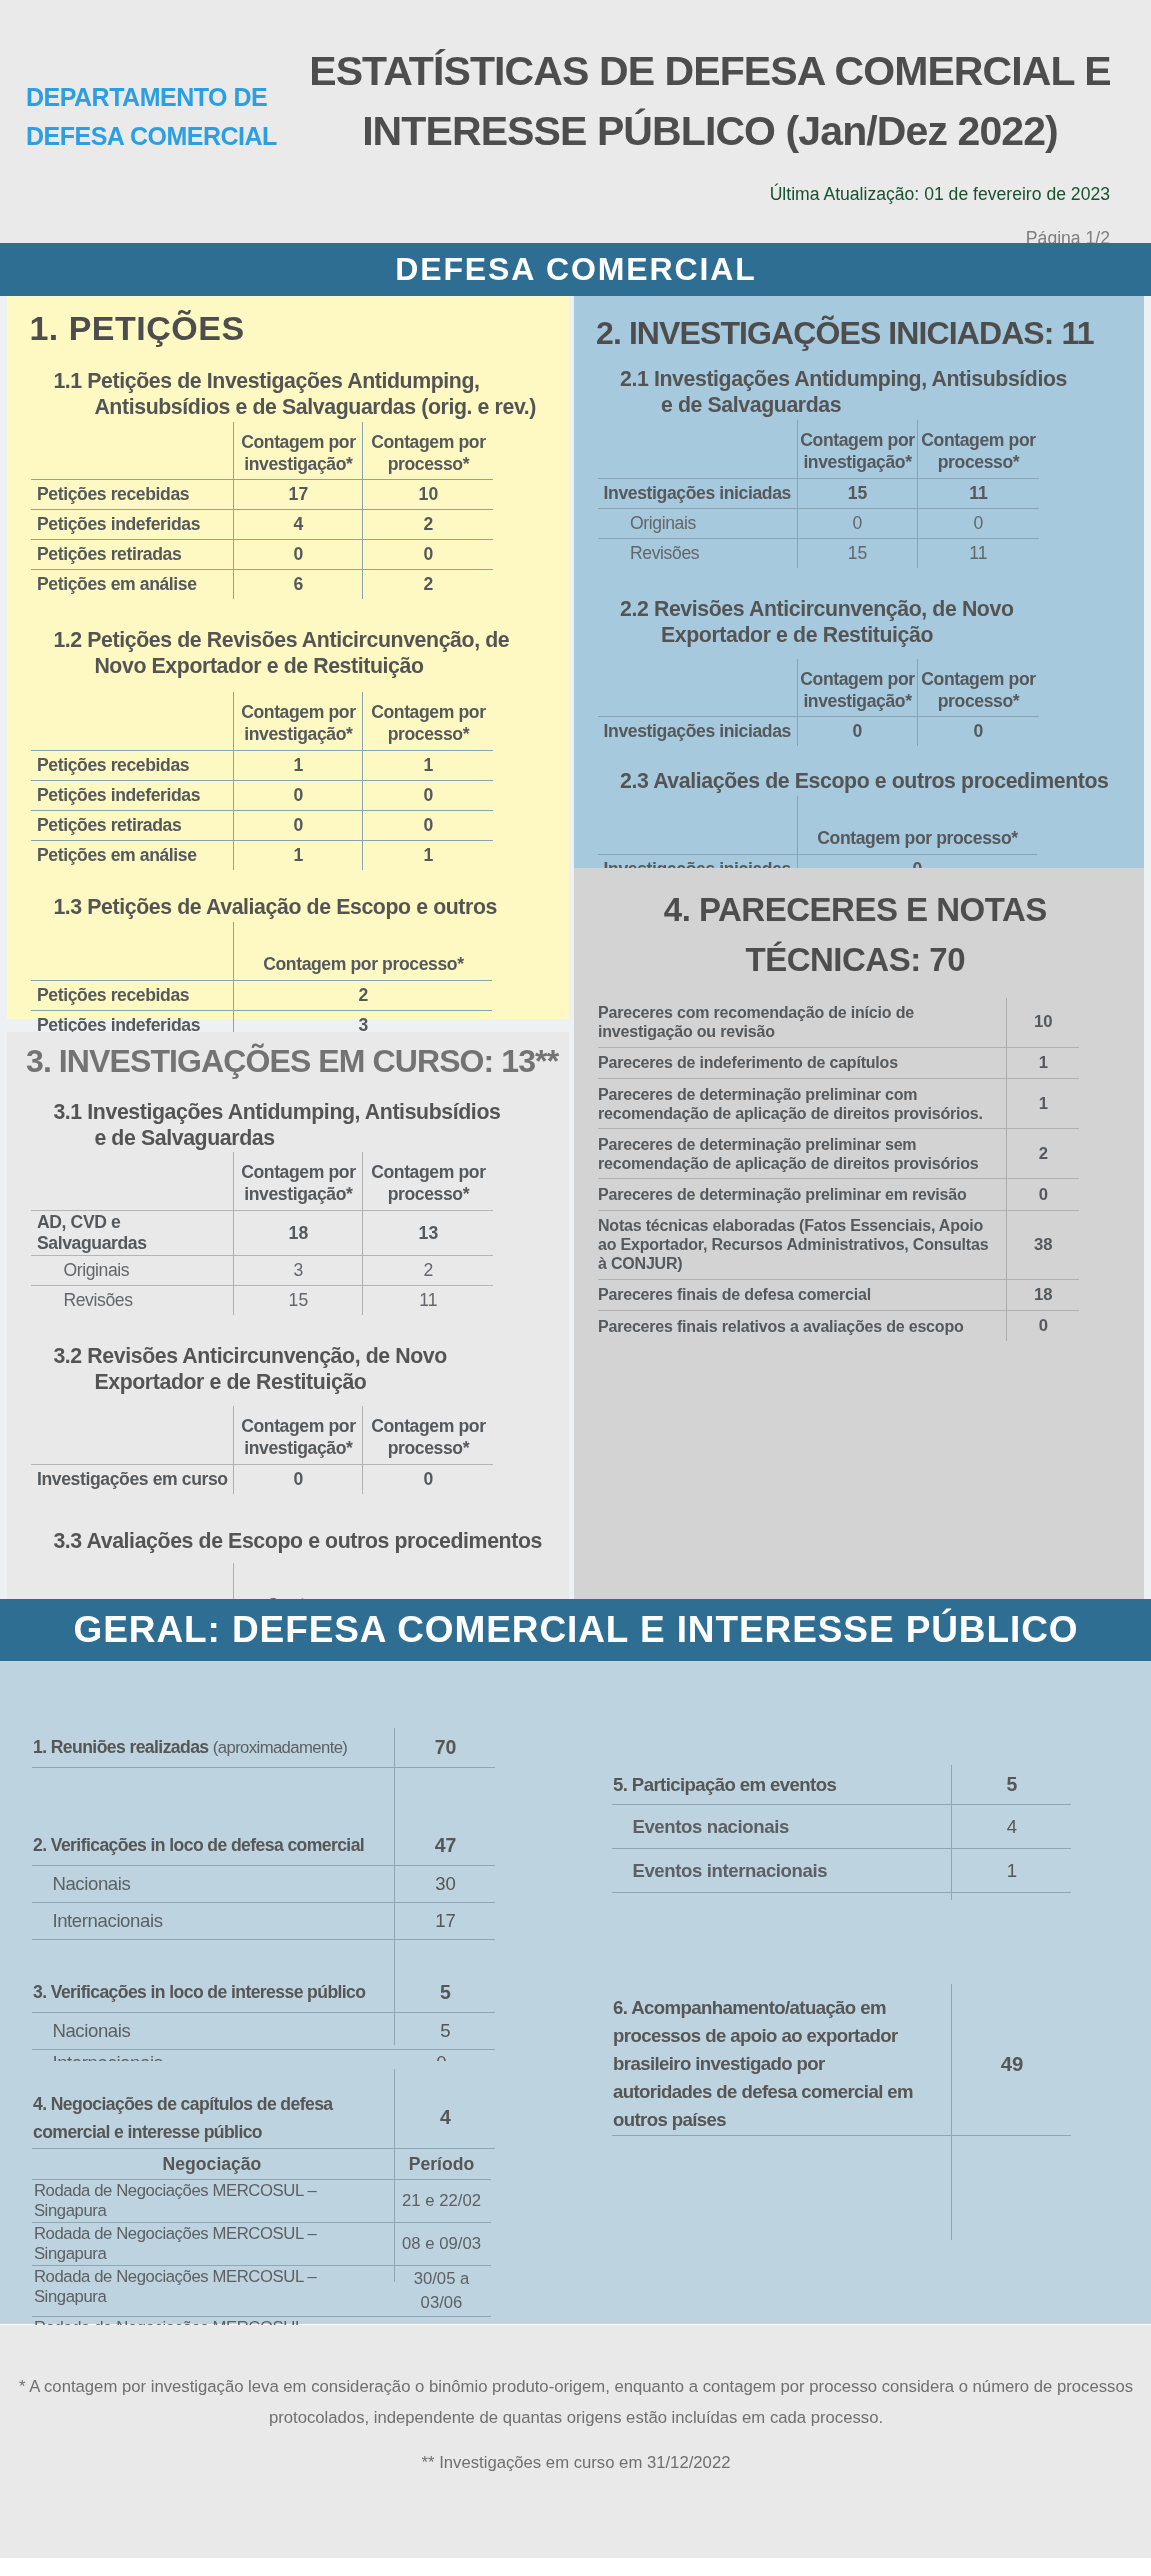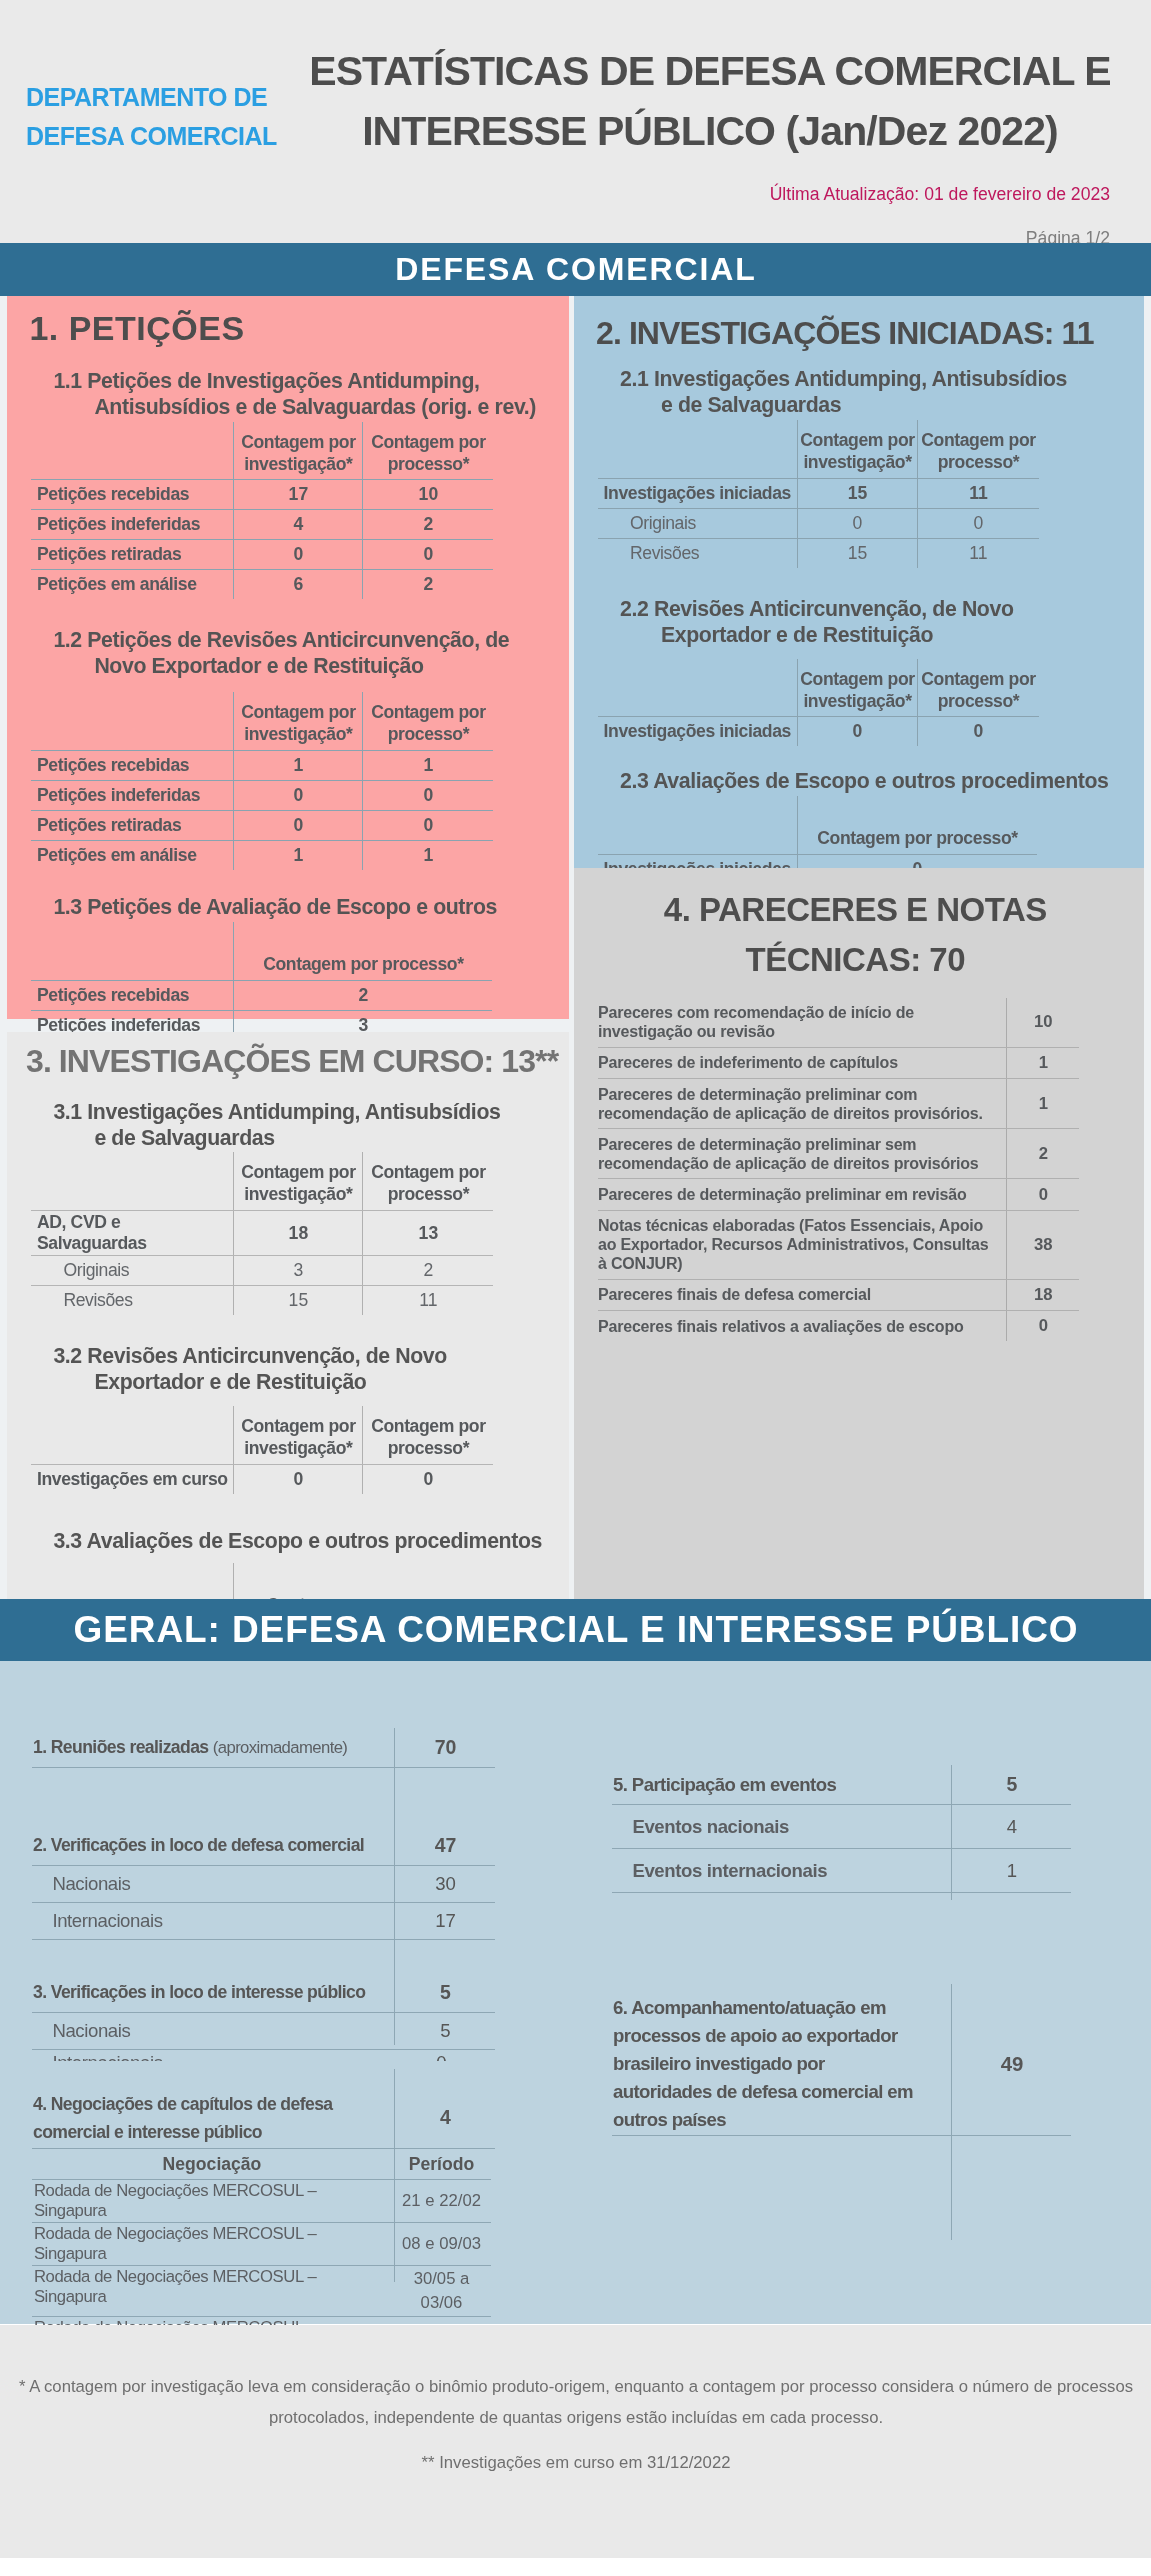--- a/index.html
+++ b/index.html
@@ -11,7 +11,7 @@
         line-height:39px;white-space:pre-line;letter-spacing:-0.5px;}
   .title{position:absolute;left:297px;top:41px;width:826px;text-align:center;font-size:41px;
          font-weight:bold;color:#4d4d4d;line-height:60px;white-space:pre-line;letter-spacing:-0.9px;}
-  .meta1{position:absolute;right:42px;top:184px;font-size:17.6px;color:#be185d;}
+  .meta1{position:absolute;right:42px;top:184px;font-size:17.6px;color:#14532d;}
   .meta2{position:absolute;right:42px;top:228px;font-size:17.6px;color:#7e7e7e;}
   
   .banner1{position:absolute;left:0;top:243px;width:1152px;height:53px;background:#2f6e93;color:#fff;

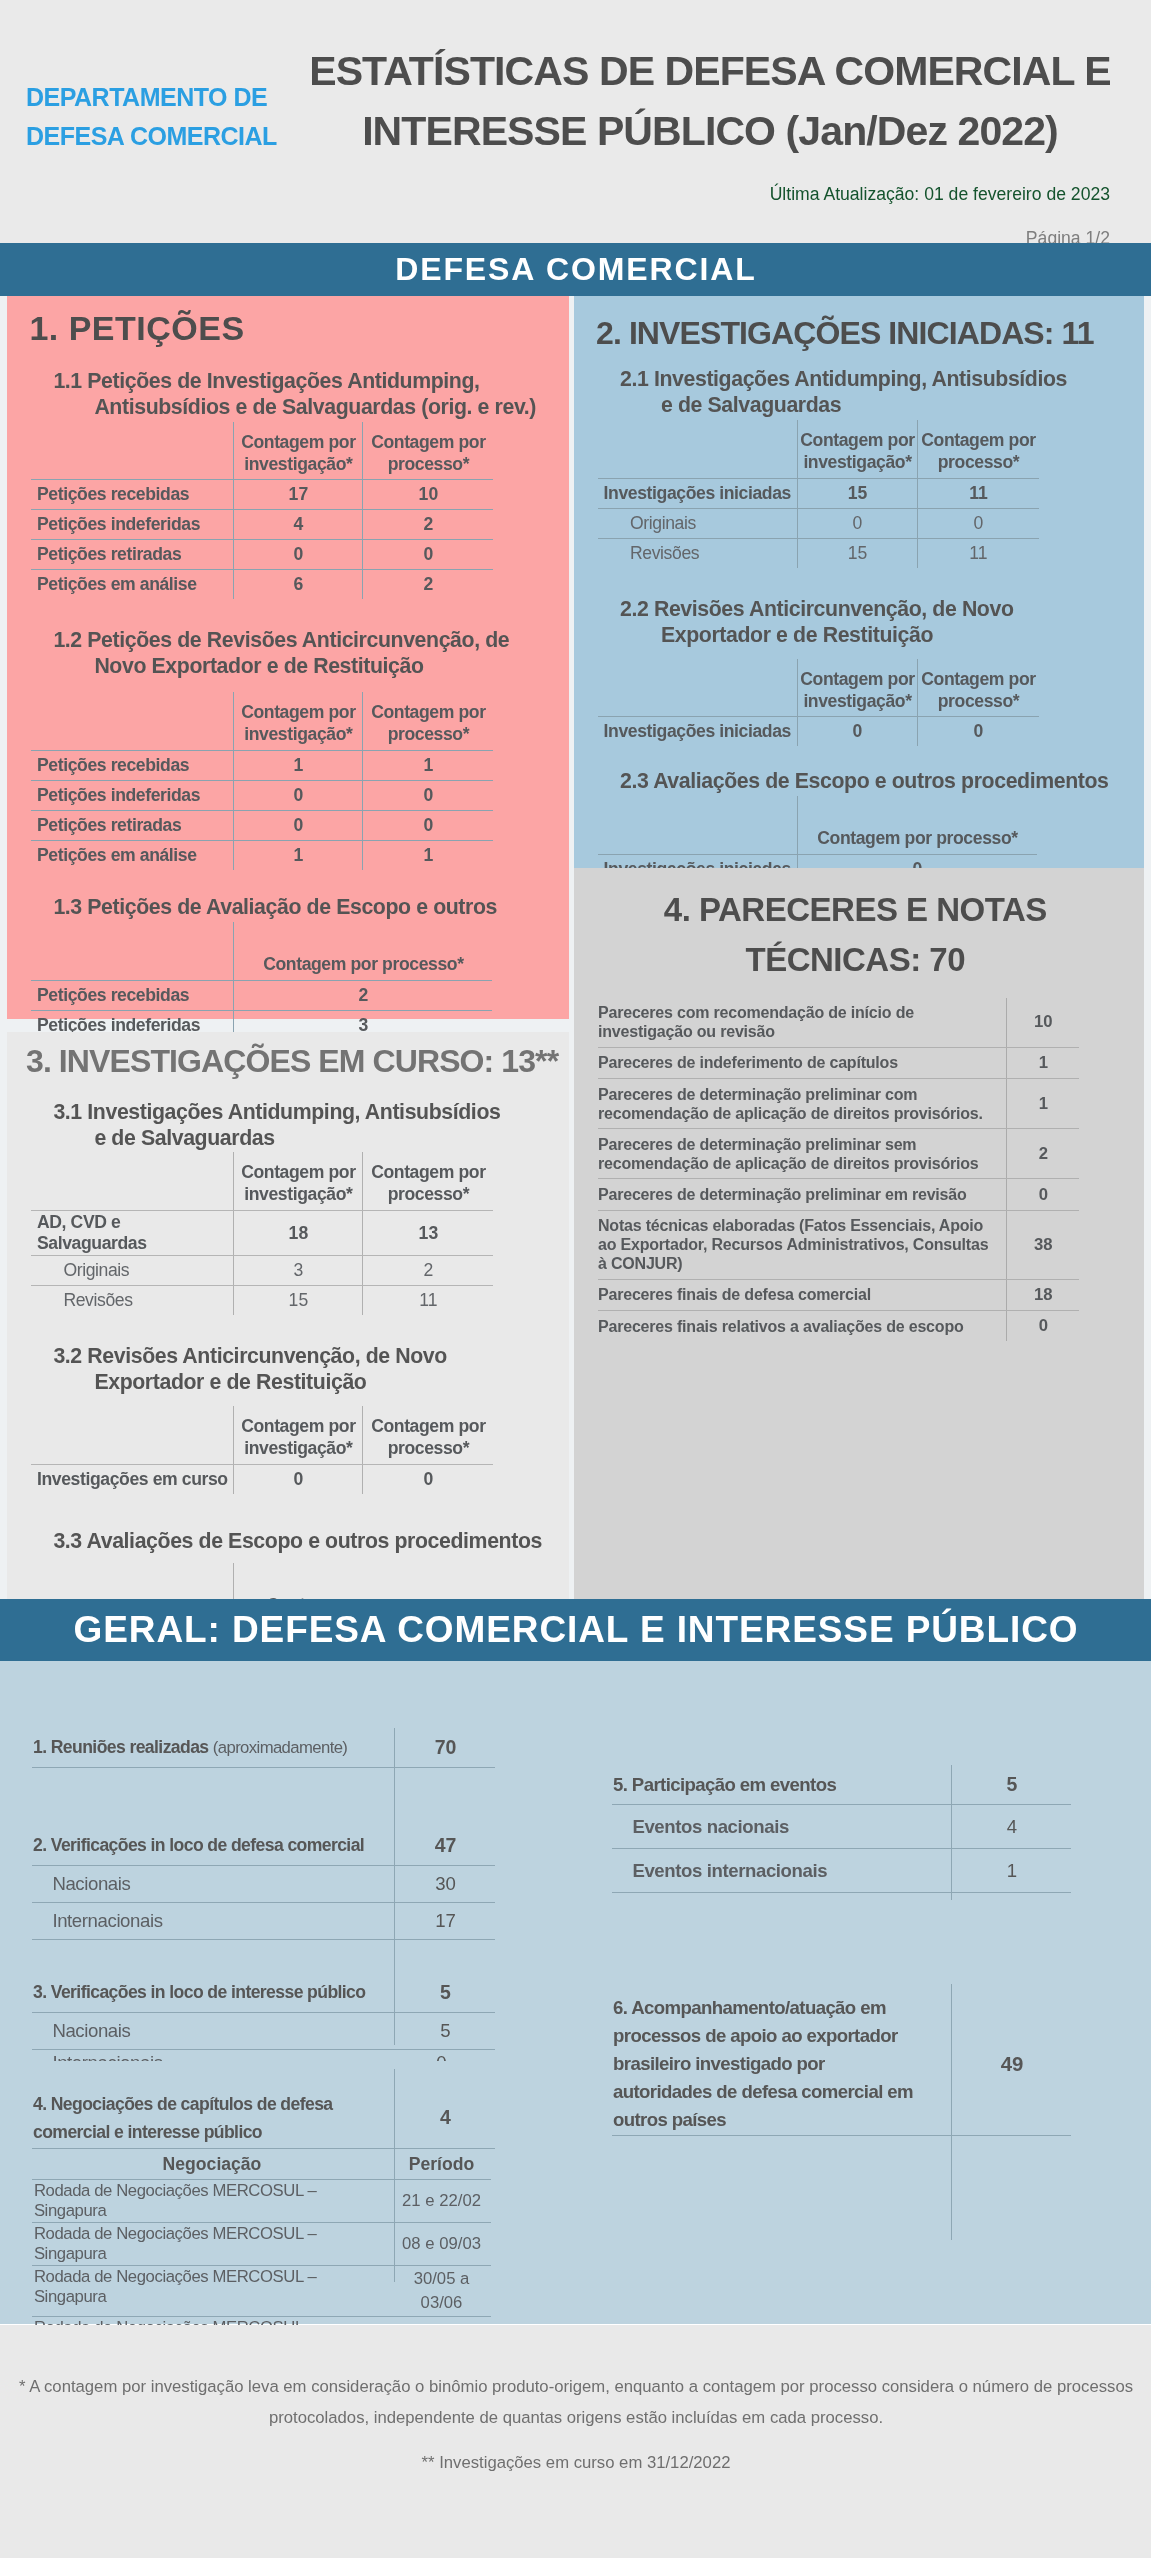--- a/index.html
+++ b/index.html
@@ -20,7 +20,7 @@
            text-align:center;line-height:62px;font-size:37px;font-weight:bold;letter-spacing:0.9px;}
   
   .midband{position:absolute;left:0;top:296px;width:1152px;height:1303px;background:#eef1f3;}
-  .pbl{position:absolute;left:7.4px;top:296px;width:562px;height:723px;background:#fca5a5;}
+  .pbl{position:absolute;left:7.4px;top:296px;width:562px;height:723px;background:#fef9c3;}
   .pgl{position:absolute;left:7.4px;top:1032px;width:562px;height:567px;background:#e9e9e9;}
   .pbr{position:absolute;left:574px;top:296px;width:570px;height:572px;background:#a7c9dd;}
   .pgr{position:absolute;left:574px;top:868px;width:570px;height:731px;background:#d3d3d3;}

